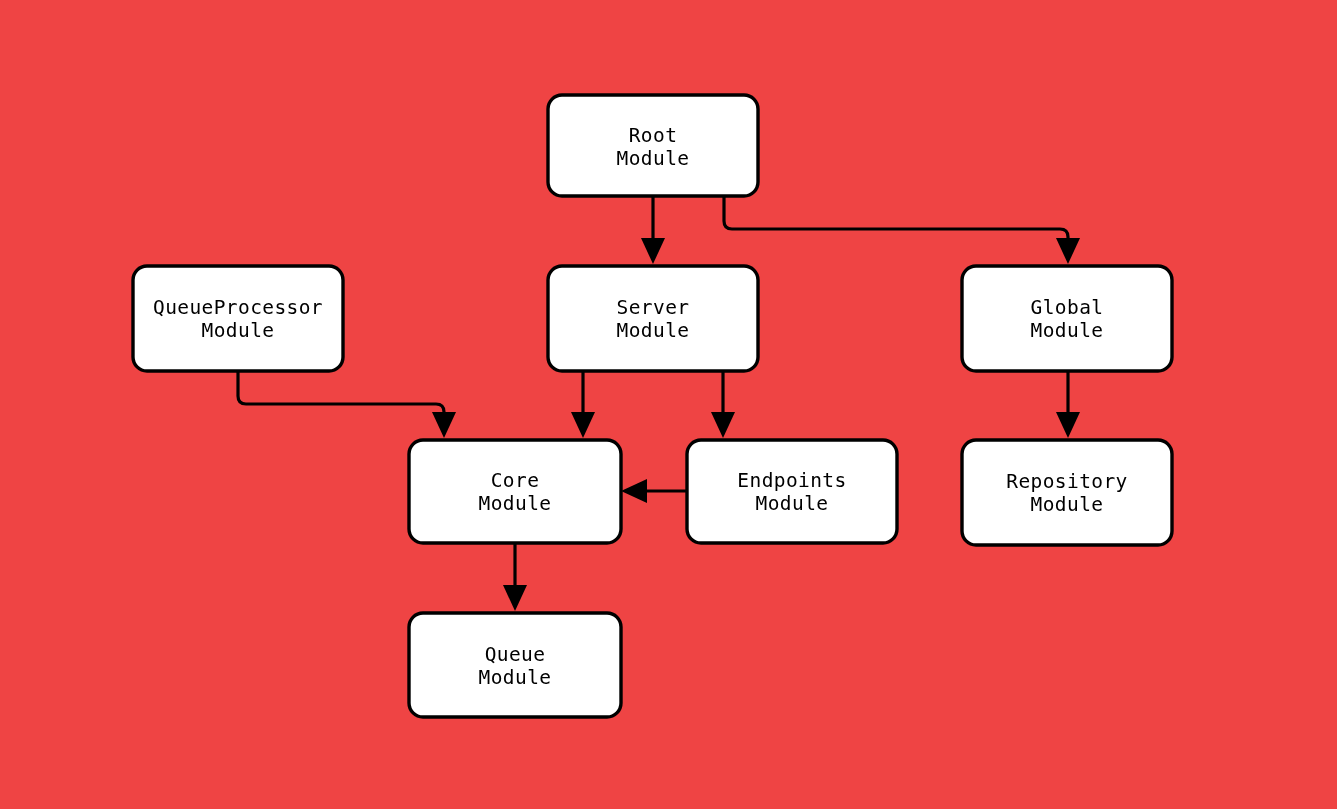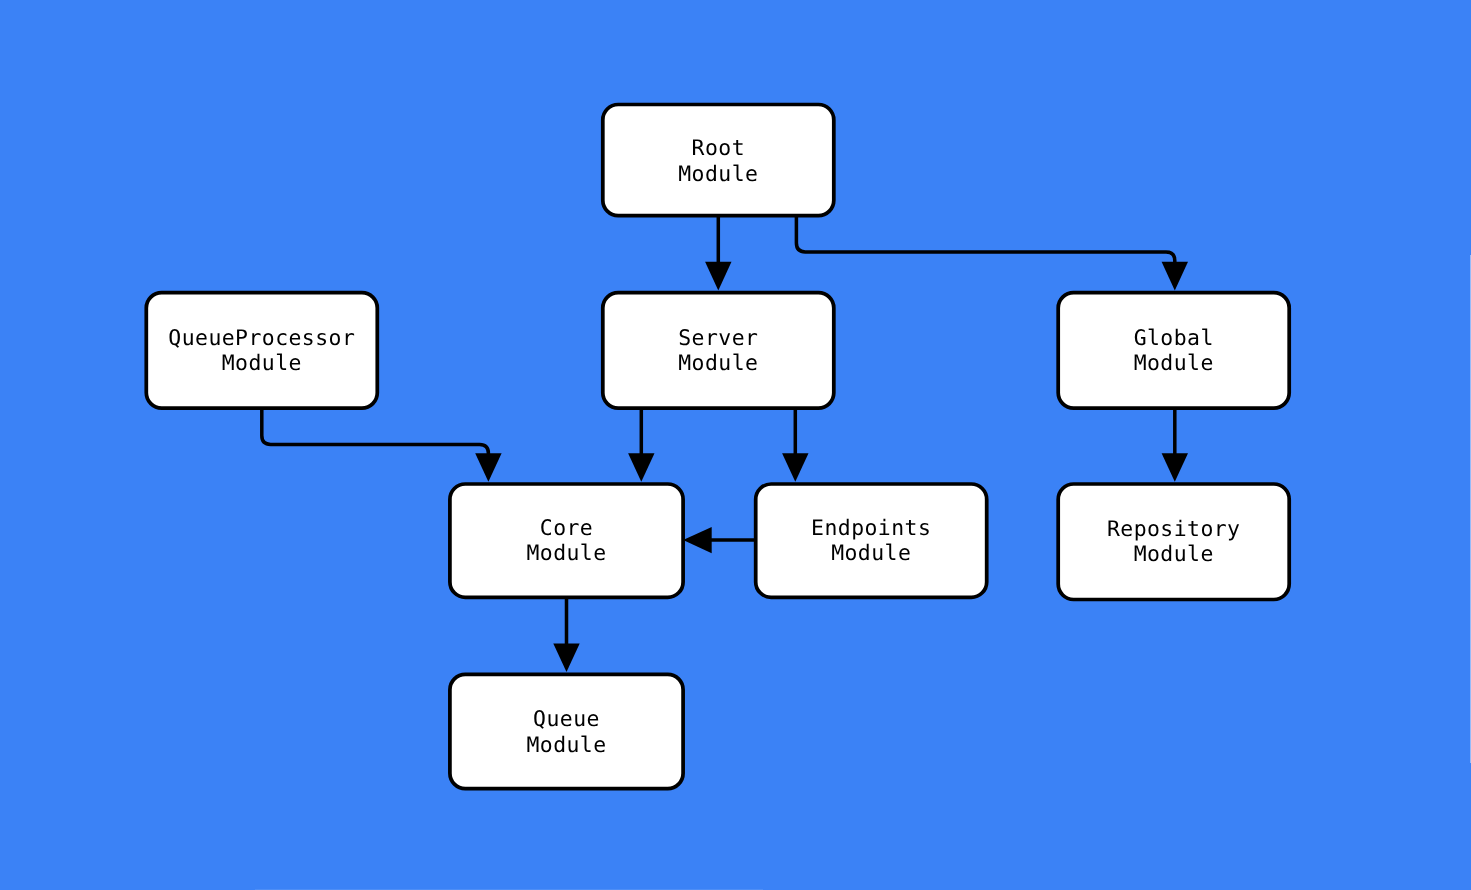--- a/index.html
+++ b/index.html
@@ -15,7 +15,7 @@
     position: relative;
     width: 1337px;
     height: 809px;
-    background: #3b82f6;
+    background: #ef4444;
     overflow: hidden;
   }
   #diagram-svg {

